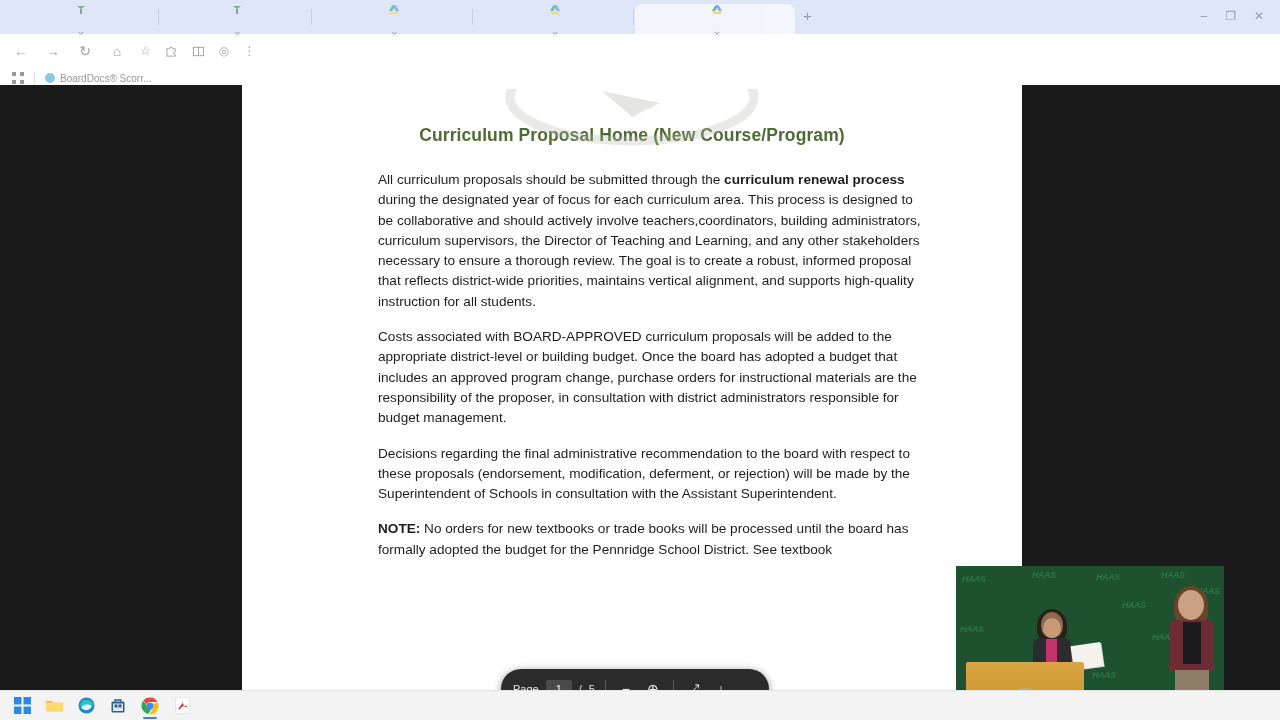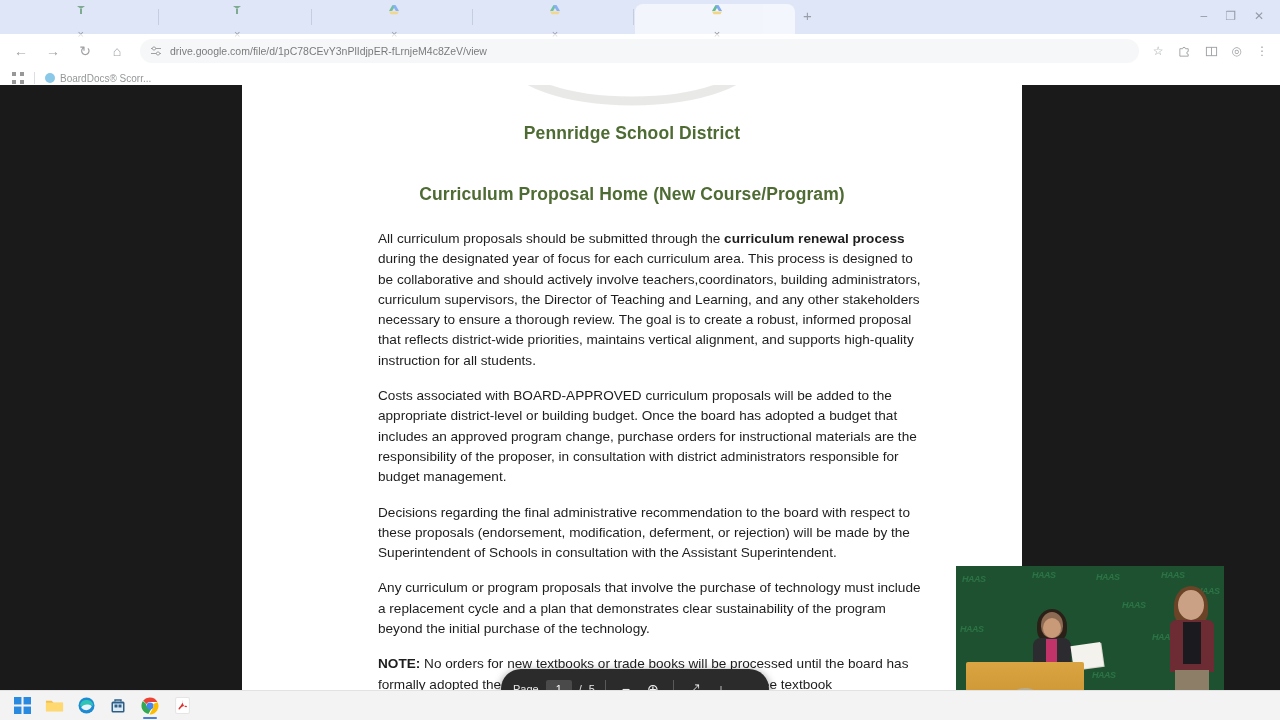--- a/index.html
+++ b/index.html
@@ -246,15 +246,6 @@
       <span class="navicon">→</span>
       <span class="navicon">↻</span>
       <span class="navicon">⌂</span>
-      <div class="omnibox">
-        <svg width="12" height="12" viewBox="0 0 12 12">
-          <line x1="1" y1="3.5" x2="11" y2="3.5" stroke="#5f6368" stroke-width="1"></line>
-          <line x1="1" y1="8.5" x2="11" y2="8.5" stroke="#5f6368" stroke-width="1"></line>
-          <circle cx="4" cy="3.5" r="1.6" fill="#fff" stroke="#5f6368" stroke-width="1"></circle>
-          <circle cx="8" cy="8.5" r="1.6" fill="#fff" stroke="#5f6368" stroke-width="1"></circle>
-        </svg>
-        <span class="omni-url">drive.google.com/file/d/1pC78CEvY3nPlIdjpER-fLrnjeM4c8ZeV/view</span>
-      </div>
       <div class="omni-right">
         <span>☆</span>
         <svg width="13" height="13" viewBox="0 0 14 14">

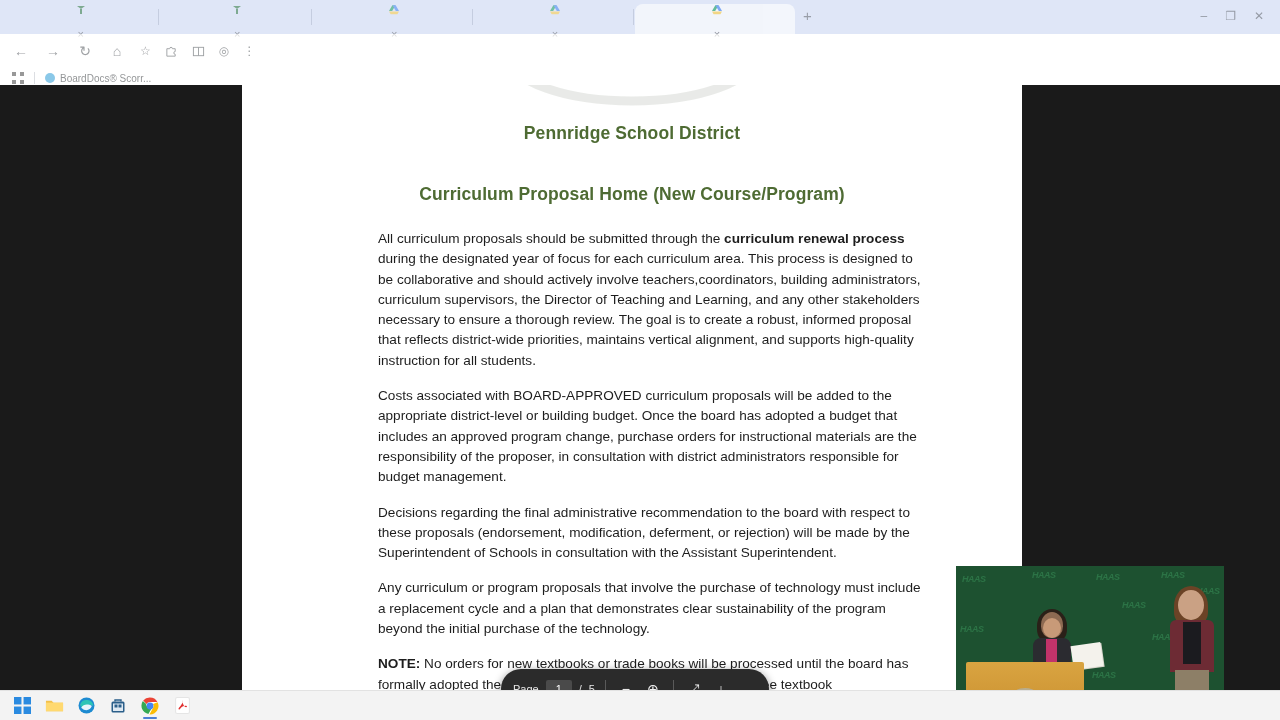--- a/index.html
+++ b/index.html
@@ -286,7 +286,6 @@
           </svg>
         </div>
 
-        <div class="doc-org">Pennridge School District</div>
         <div class="doc-title">Curriculum Proposal Home (New Course/Program)</div>
 
         <div class="doc-body">

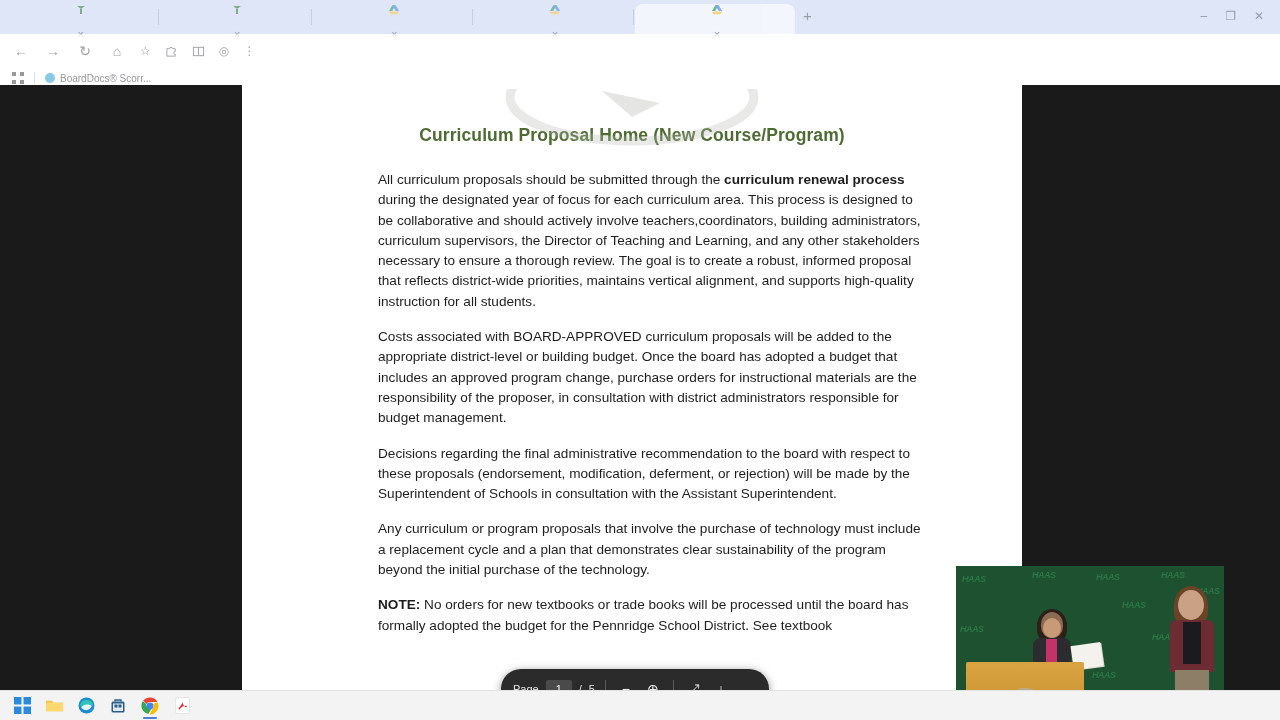--- a/index.html
+++ b/index.html
@@ -299,9 +299,6 @@
             <span>Decisions regarding the final administrative recommendation to the board with respect to these proposals (endorsement, modification, deferment, or rejection) will be made by the Superintendent of Schools in consultation with the Assistant Superintendent.</span>
           </p>
           <p class="doc-p">
-            <span>Any curriculum or program proposals that involve the purchase of technology must include a replacement cycle and a plan that demonstrates clear sustainability of the program beyond the initial purchase of the technology.</span>
-          </p>
-          <p class="doc-p">
             <b>NOTE:</b><span> No orders for new textbooks or trade books will be processed until the board has formally adopted the budget for the Pennridge School District. See textbook</span>
           </p>
         </div>

